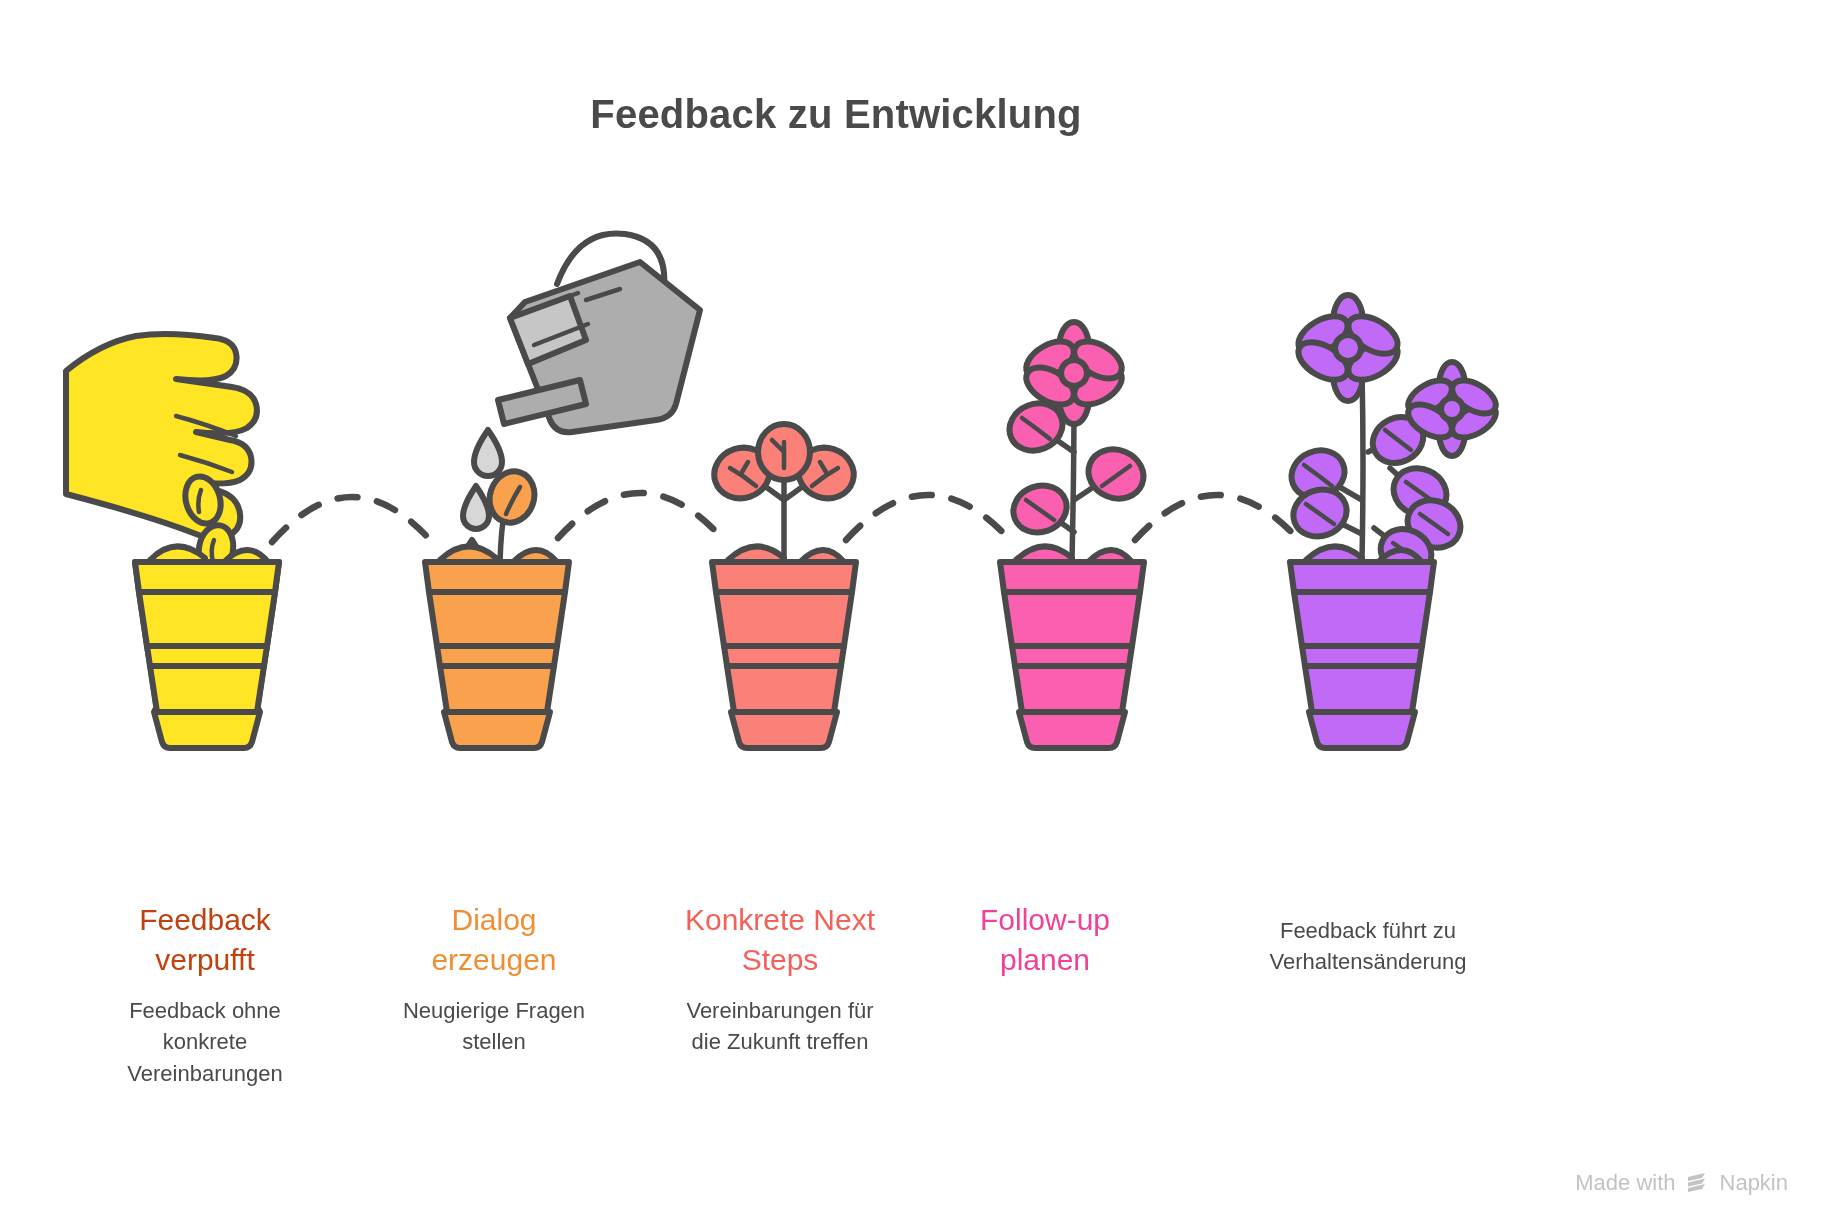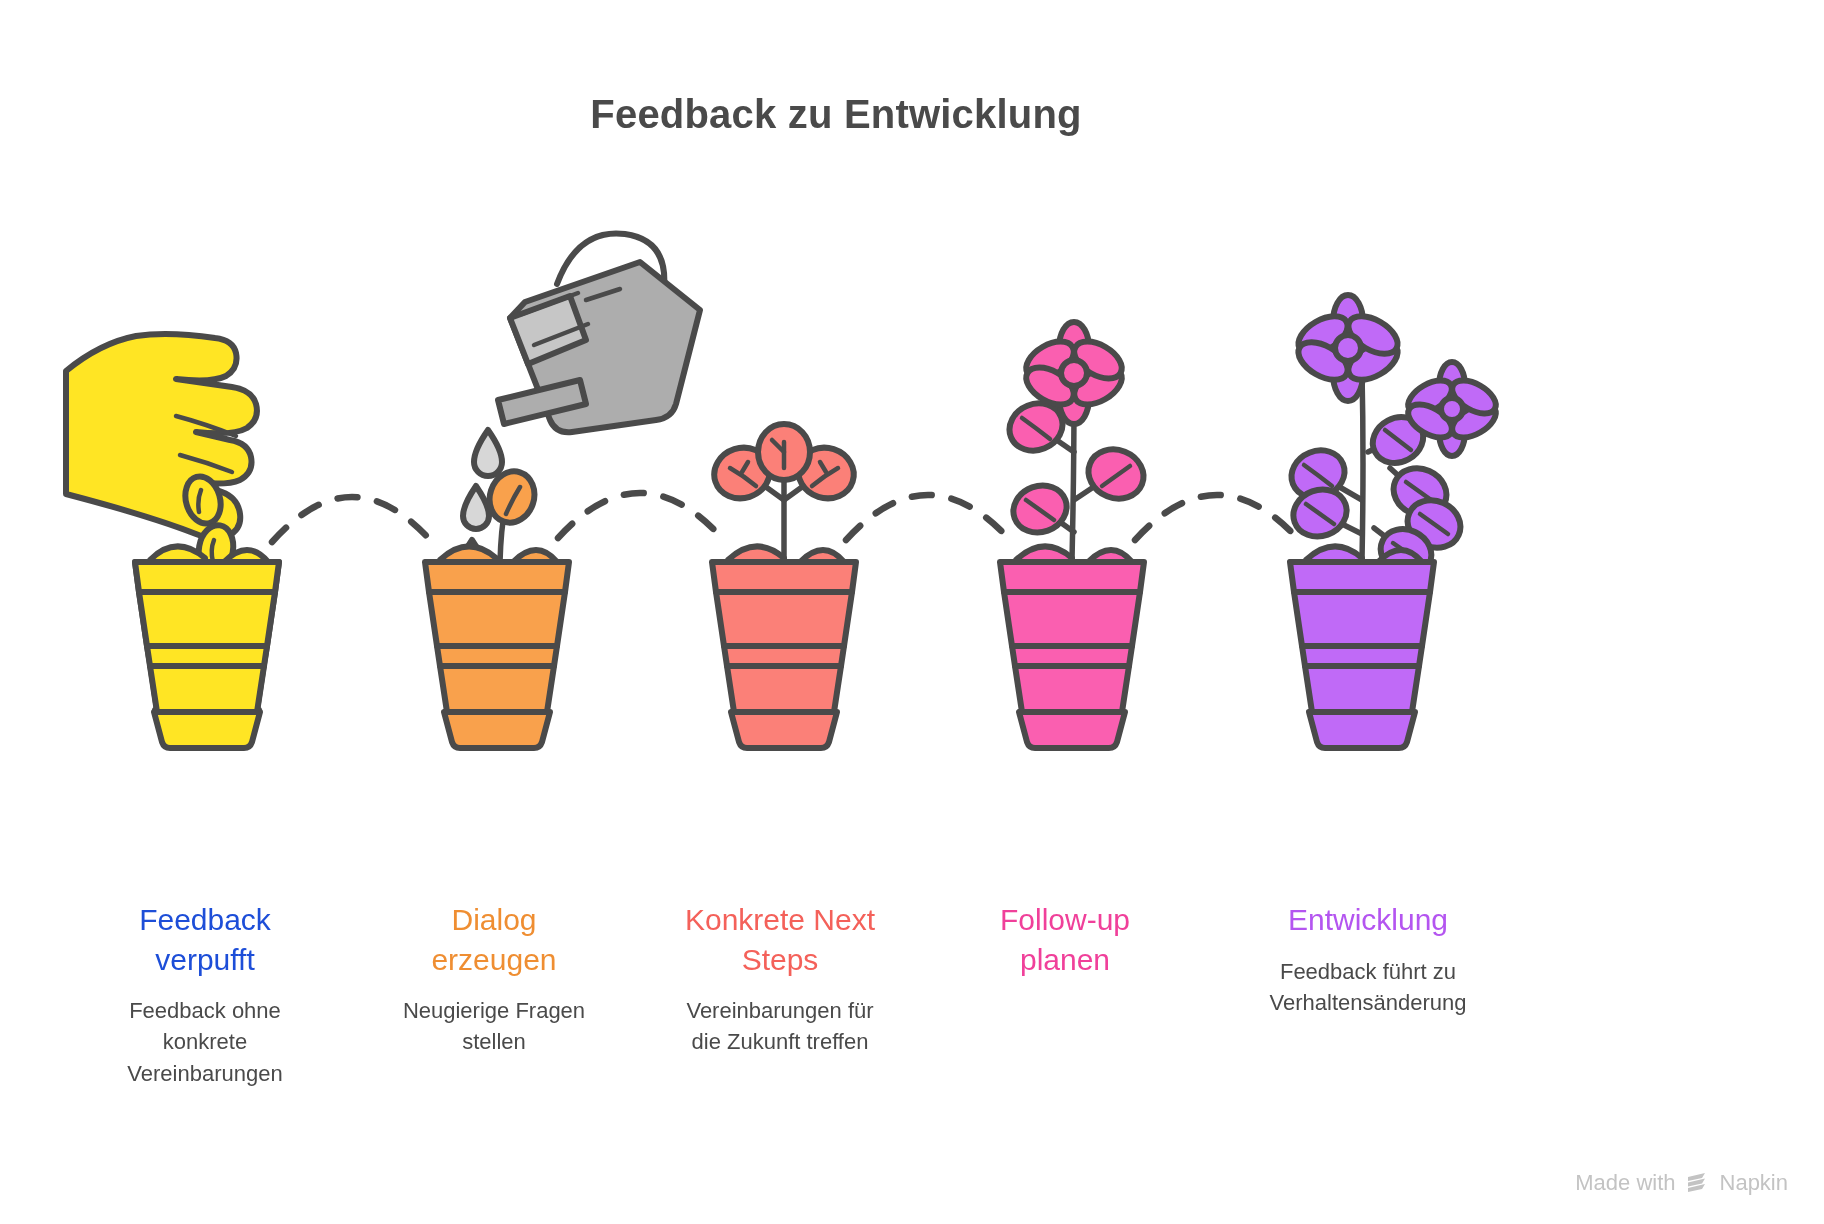--- a/index.html
+++ b/index.html
@@ -329,7 +329,7 @@
   </svg>
 
   <div class="col c1">
-    <div class="col-head" style="color:#1d4ed8">Feedback
+    <div class="col-head" style="color:#c2410c">Feedback
 verpufft</div>
     <div class="col-body">Feedback ohne
 konkrete

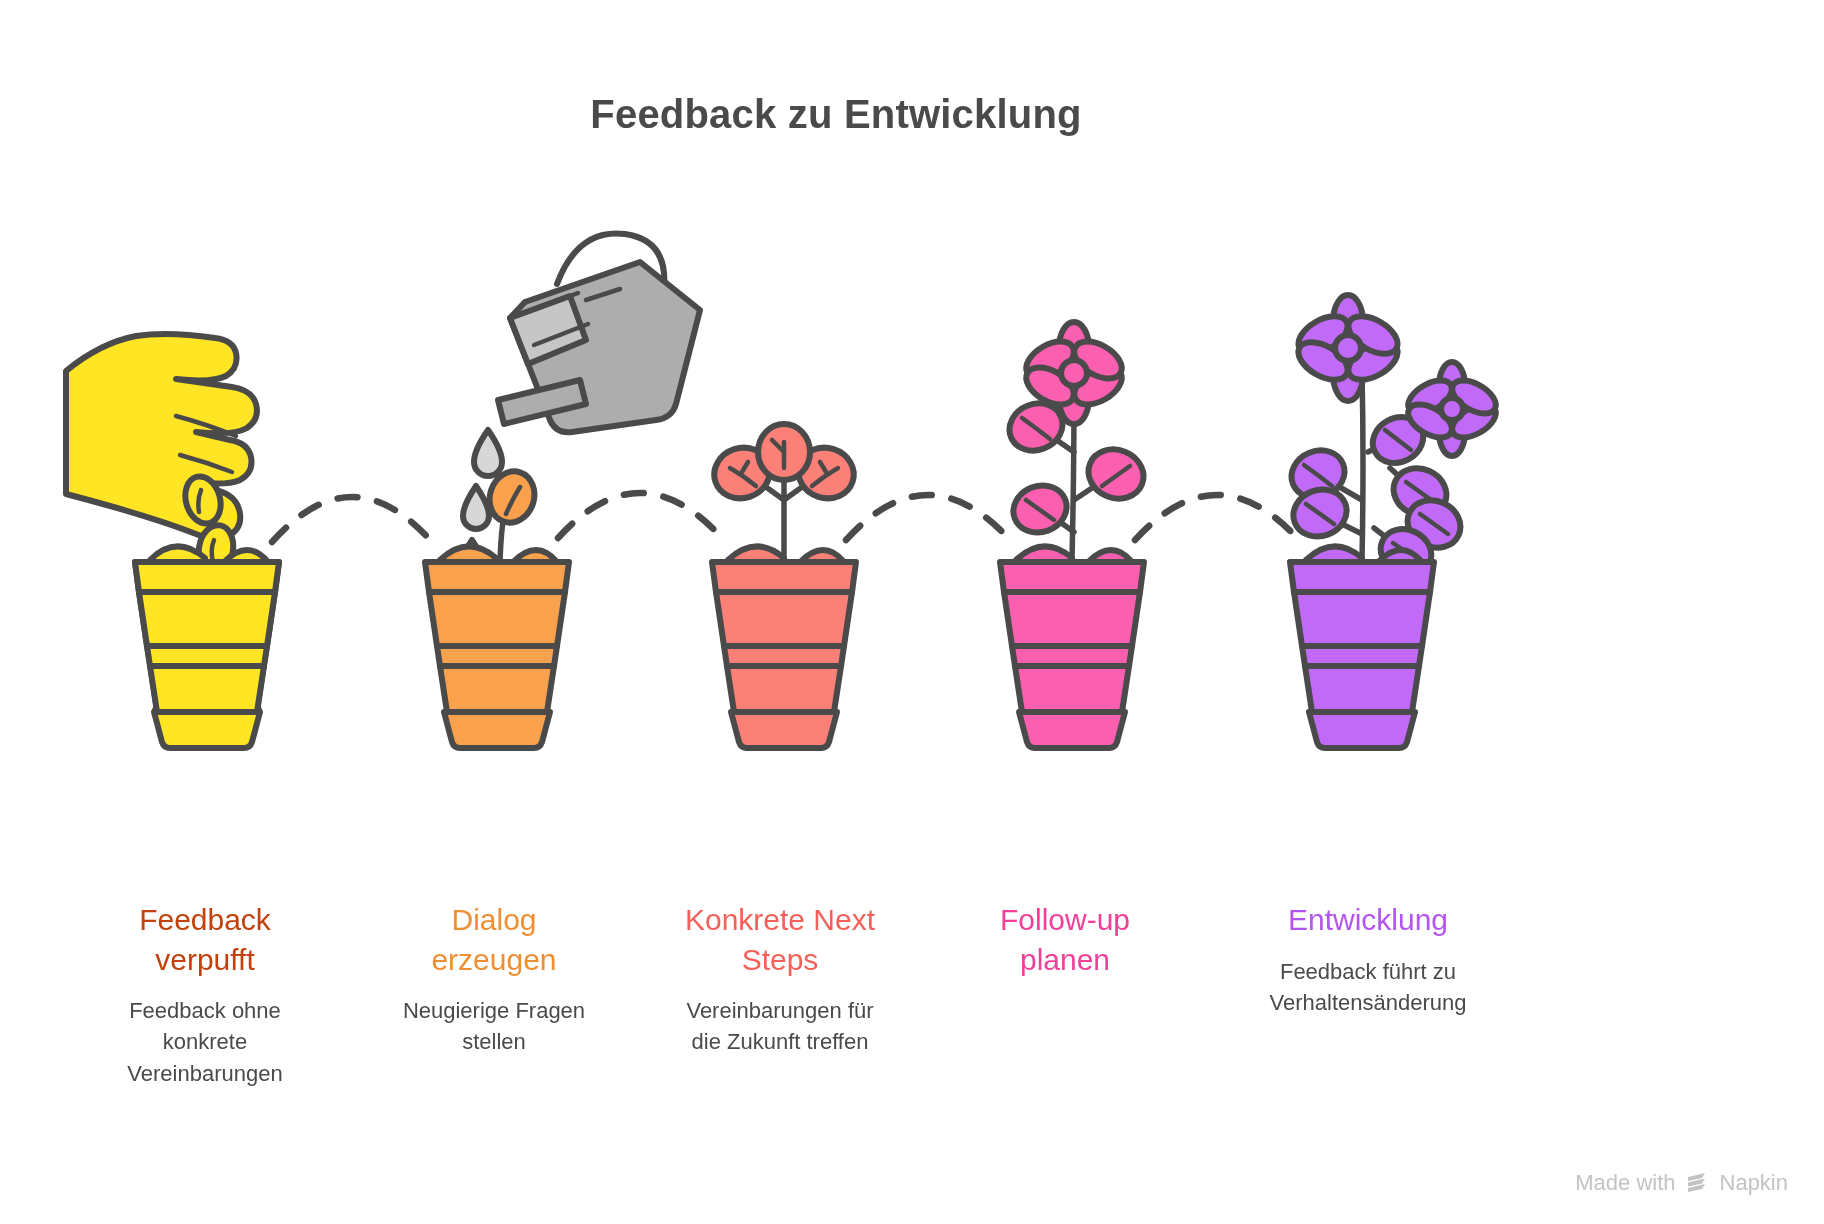--- a/index.html
+++ b/index.html
@@ -60,7 +60,7 @@
   .col.c1 { left:  80px; }
   .col.c2 { left: 369px; }
   .col.c3 { left: 655px; }
-  .col.c4 { left: 940px; }
+  .col.c4 { left: 920px; }
   .col.c5 { left: 1237px; width: 262px; top: 900px; }
 
   

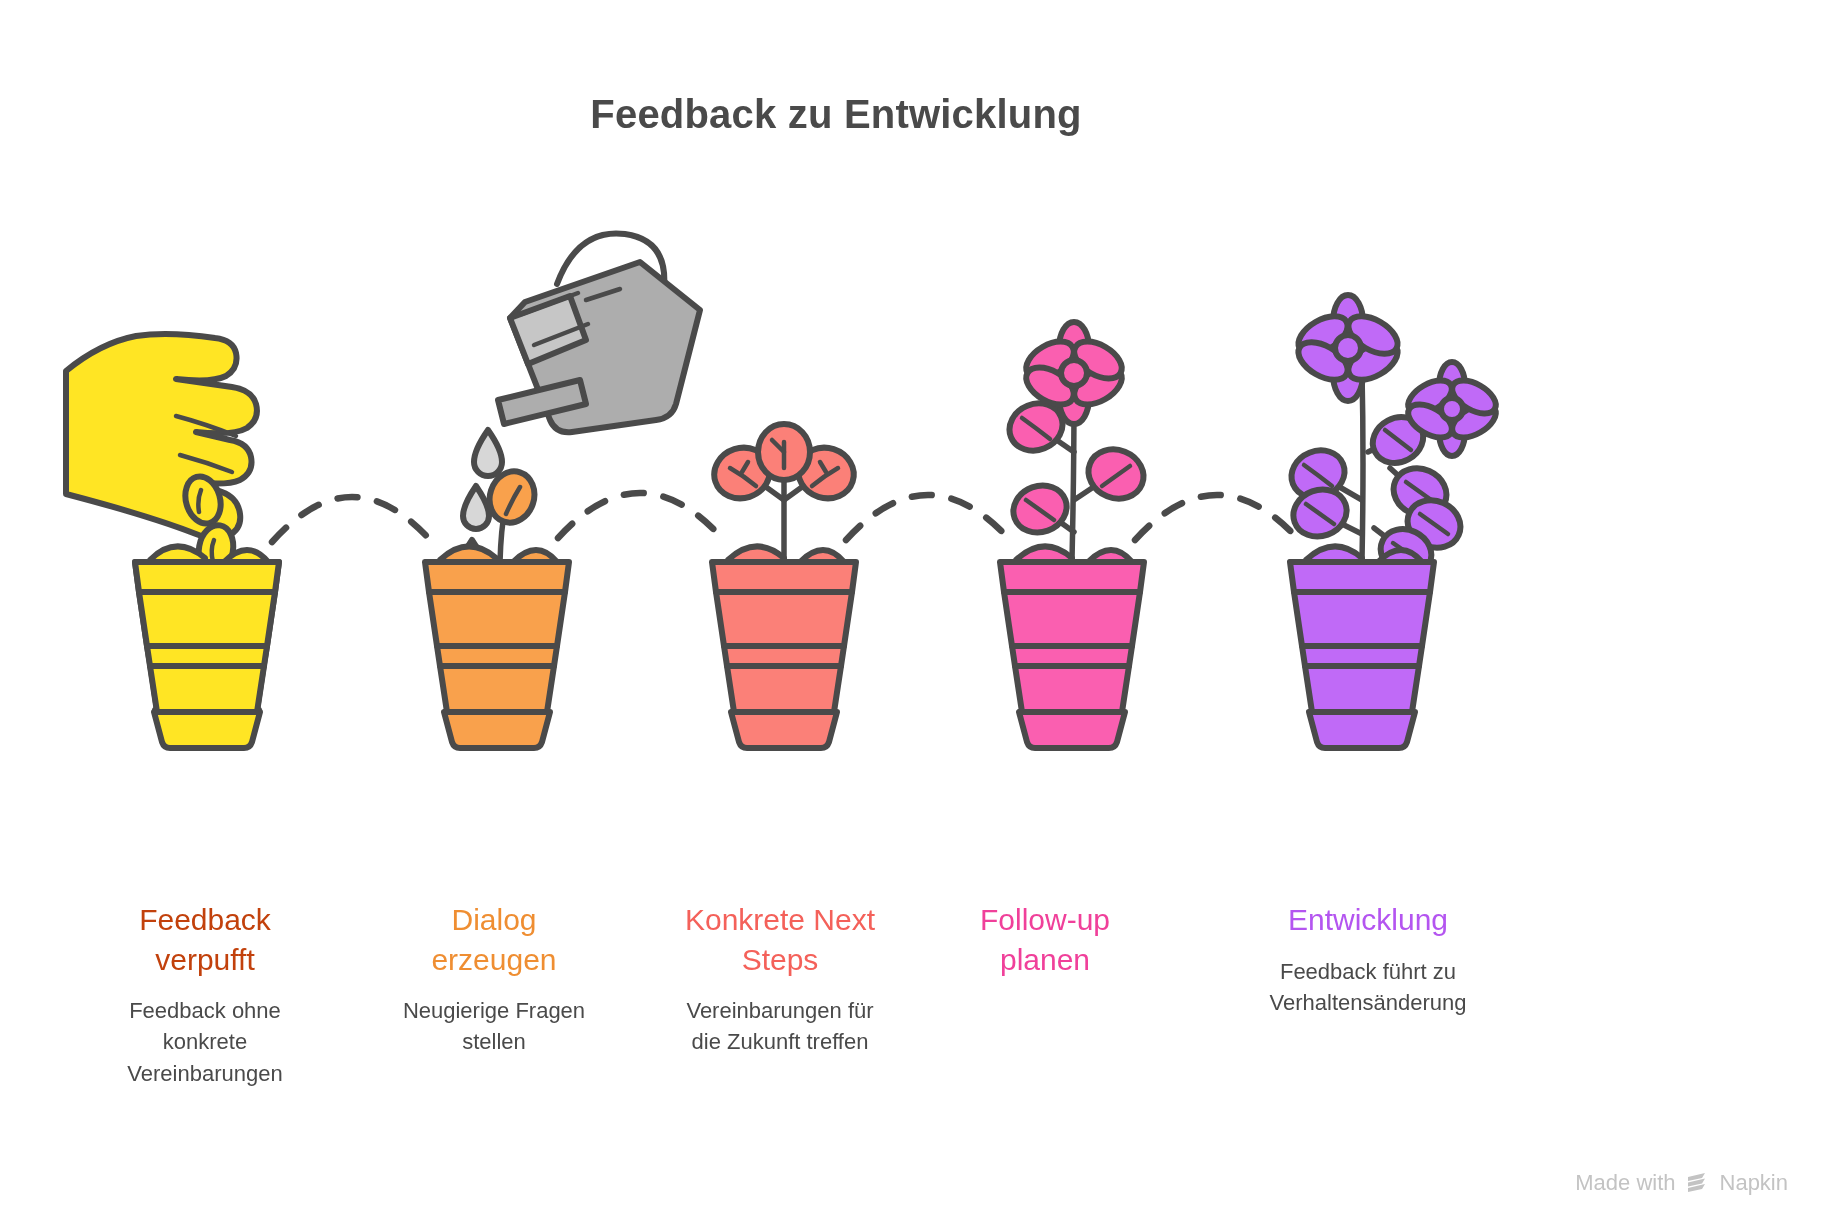--- a/index.html
+++ b/index.html
@@ -356,7 +356,6 @@
   </div>
 
   <div class="col c5">
-    <div class="col-head" style="color:#b455f0">Entwicklung</div>
     <div class="col-body">Feedback führt zu
 Verhaltensänderung</div>
   </div>

